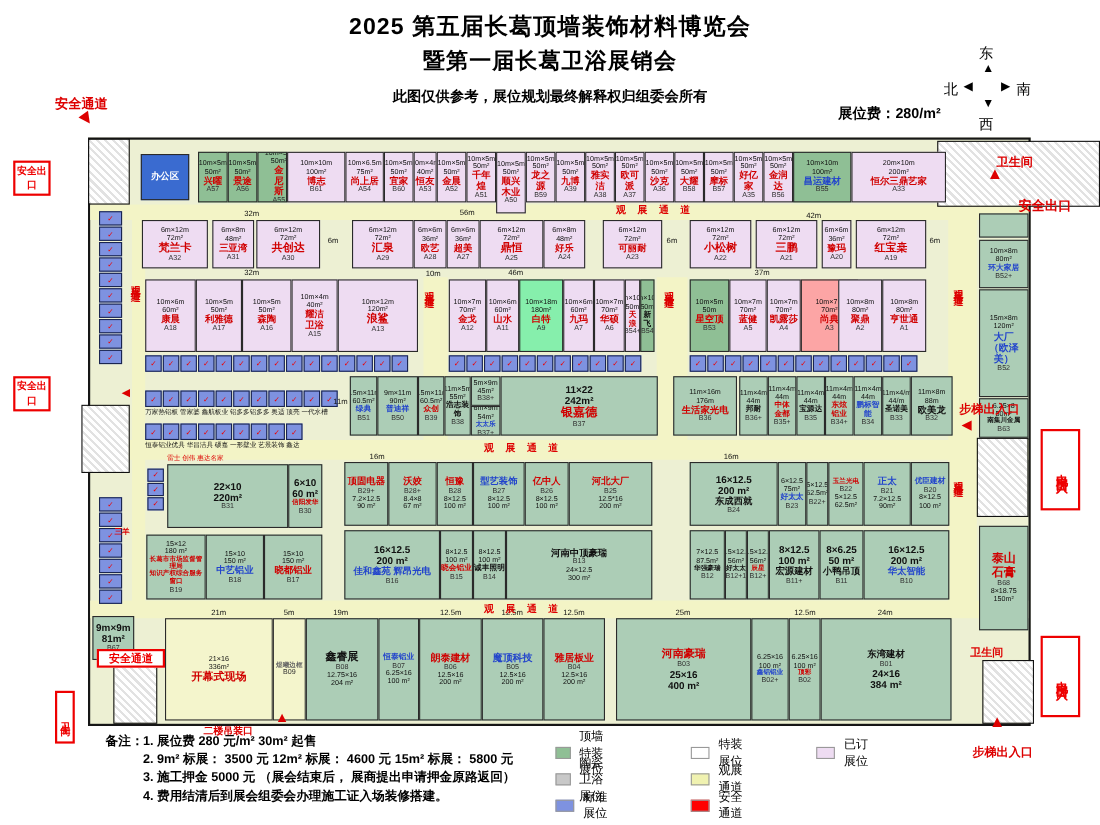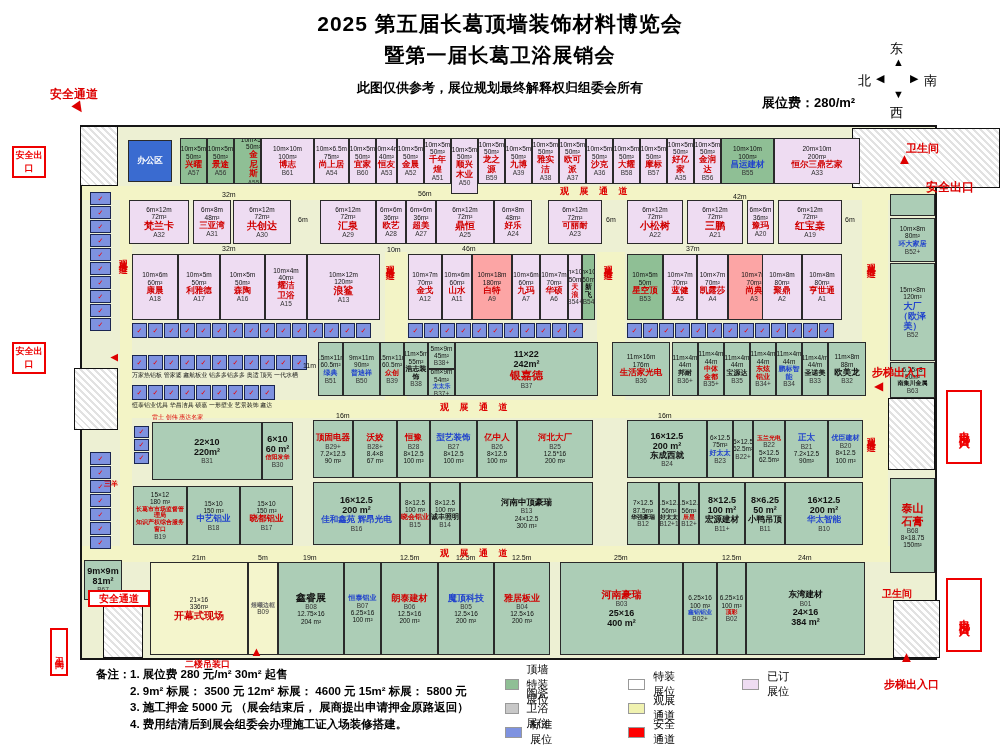--- a/index.html
+++ b/index.html
@@ -421,7 +421,7 @@
         <span class="nm" style="color: rgb(208, 0, 0);">山水</span>
         <span class="bid">A11</span>
       </div>
-      <div class="booth" style="left: 472px; top: 254px; width: 40px; height: 66px; background: #fca5a5;">
+      <div class="booth" style="left: 472px; top: 254px; width: 40px; height: 66px; background: #86efac;">
         <span class="sz">10m×18m
 180m²</span>
         <span class="nm" style="color: rgb(208, 0, 0);">白特</span>

